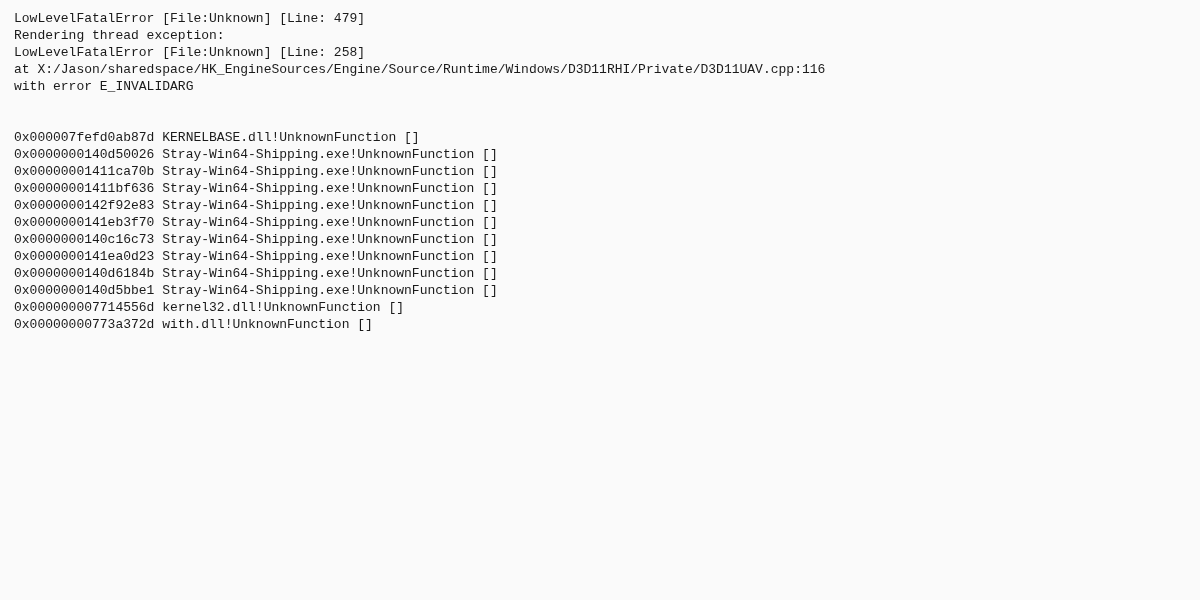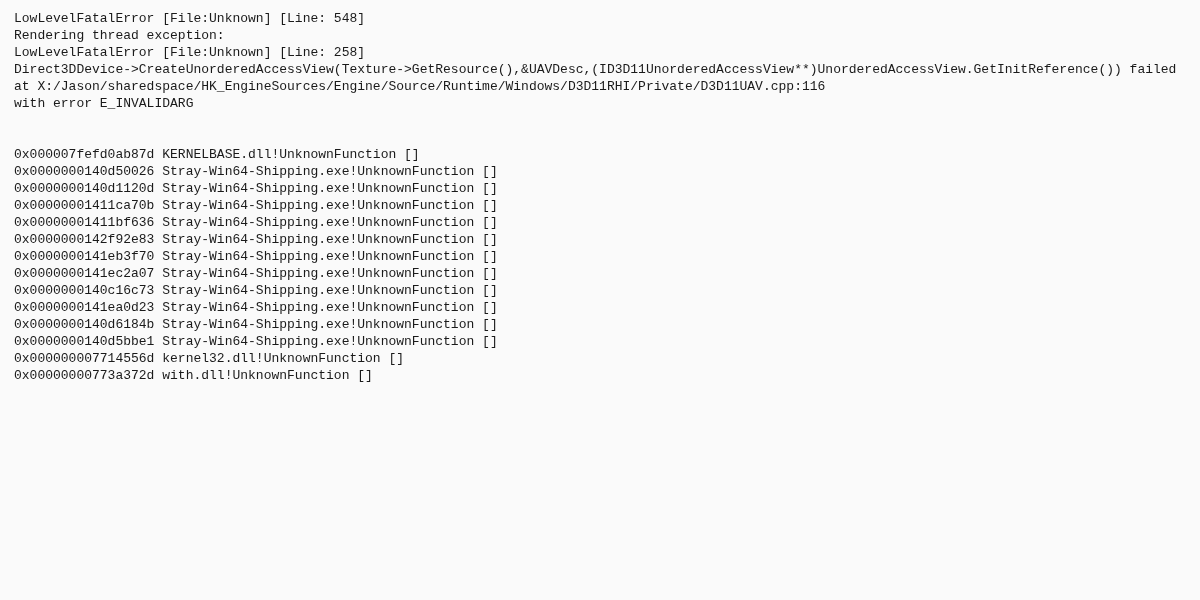--- a/index.html
+++ b/index.html
@@ -28,7 +28,7 @@
 <body>
 
 <div class="log-block">
-  <div>LowLevelFatalError [File:Unknown] [Line: 548]</div>
+  <div>LowLevelFatalError [File:Unknown] [Line: 479]</div>
   <div>Rendering thread exception:</div>
   <div>LowLevelFatalError [File:Unknown] [Line: 258]</div>
   <div>Direct3DDevice-&gt;CreateUnorderedAccessView(Texture-&gt;GetResource(),&amp;UAVDesc,(ID3D11UnorderedAccessView**)UnorderedAccessView.GetInitReference()) failed</div>

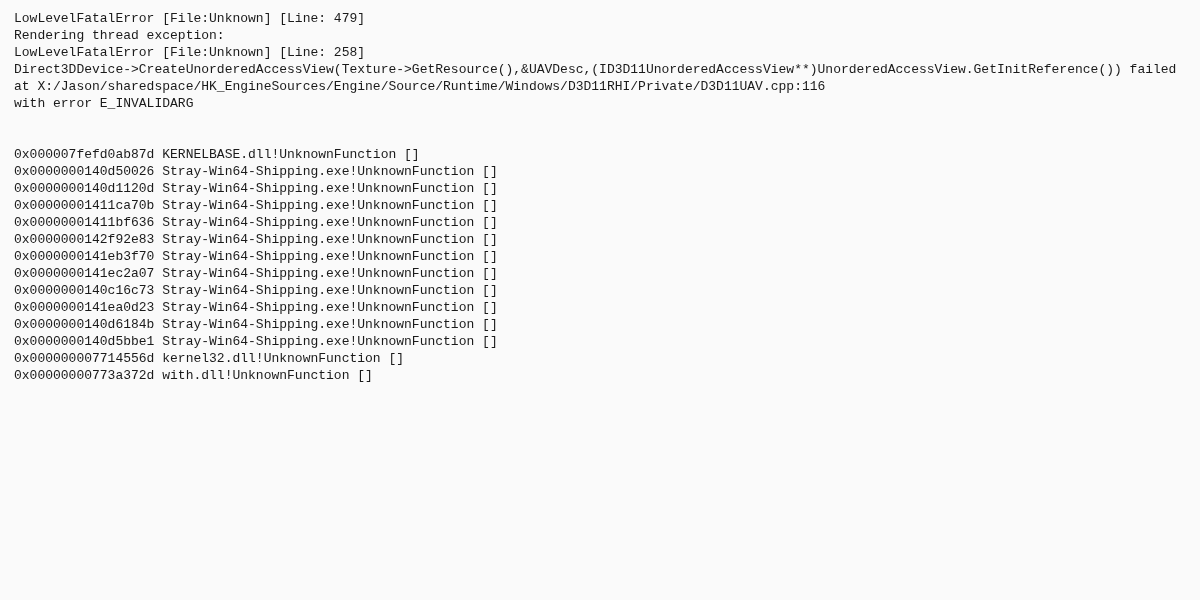--- a/index.html
+++ b/index.html
@@ -31,7 +31,6 @@
   <div>LowLevelFatalError [File:Unknown] [Line: 479]</div>
   <div>Rendering thread exception:</div>
   <div>LowLevelFatalError [File:Unknown] [Line: 258]</div>
-  <div>Direct3DDevice-&gt;CreateUnorderedAccessView(Texture-&gt;GetResource(),&amp;UAVDesc,(ID3D11UnorderedAccessView**)UnorderedAccessView.GetInitReference()) failed</div>
   <div> at X:/Jason/sharedspace/HK_EngineSources/Engine/Source/Runtime/Windows/D3D11RHI/Private/D3D11UAV.cpp:116</div>
   <div> with error E_INVALIDARG</div>
 </div>

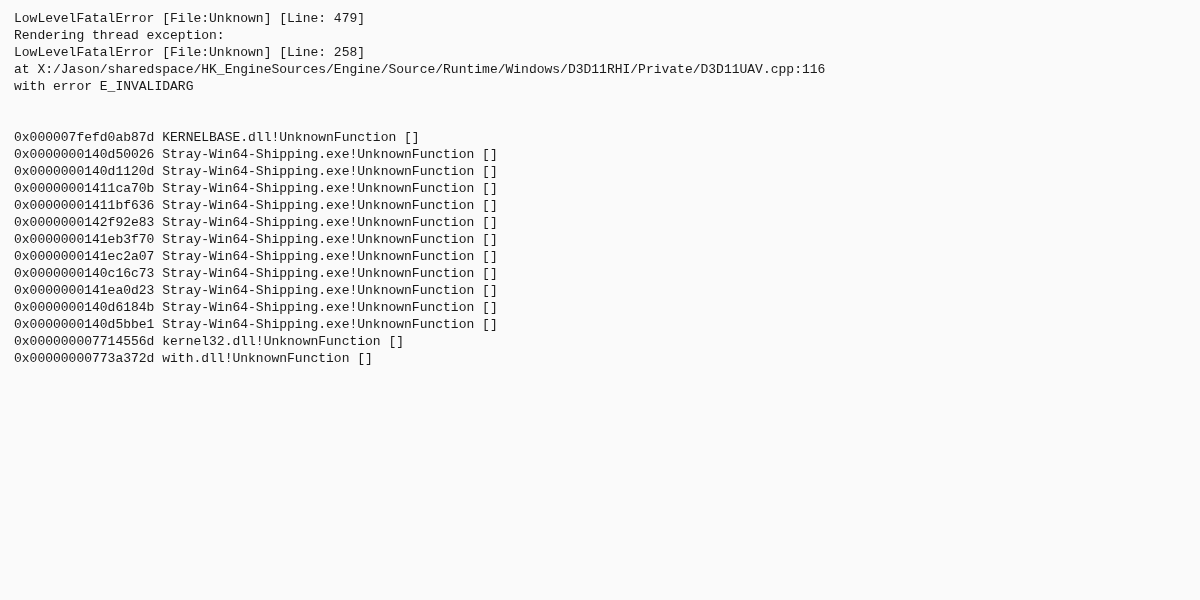--- a/index.html
+++ b/index.html
@@ -40,7 +40,6 @@
 <div class="log-block">
   <div>0x000007fefd0ab87d KERNELBASE.dll!UnknownFunction []</div>
   <div>0x0000000140d50026 Stray-Win64-Shipping.exe!UnknownFunction []</div>
-  <div>0x0000000140d1120d Stray-Win64-Shipping.exe!UnknownFunction []</div>
   <div>0x00000001411ca70b Stray-Win64-Shipping.exe!UnknownFunction []</div>
   <div>0x00000001411bf636 Stray-Win64-Shipping.exe!UnknownFunction []</div>
   <div>0x0000000142f92e83 Stray-Win64-Shipping.exe!UnknownFunction []</div>

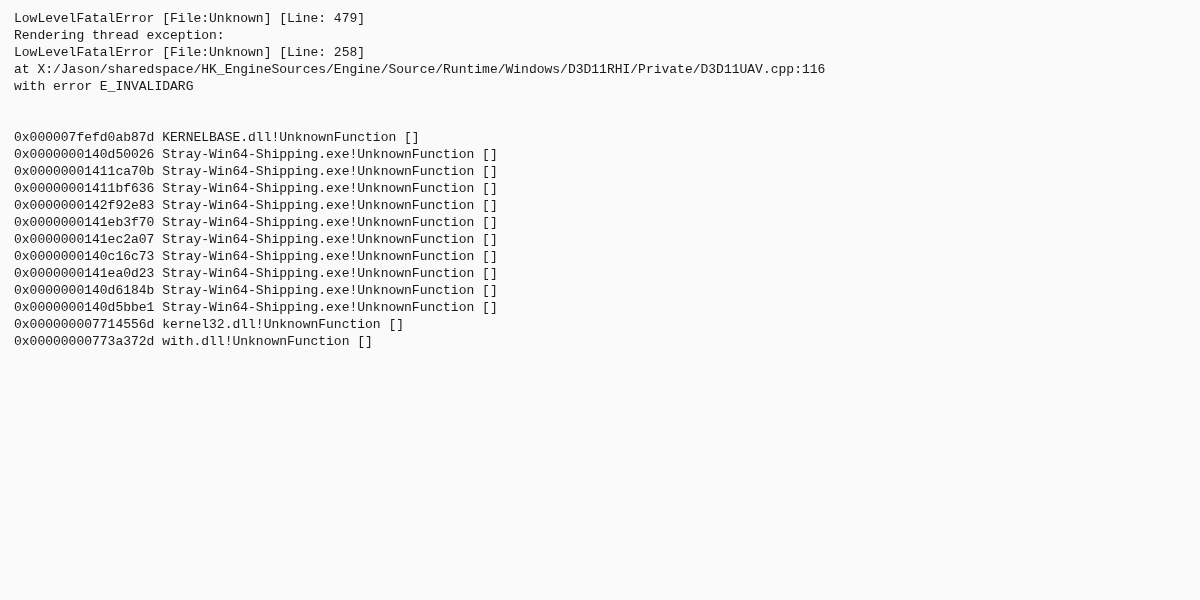--- a/index.html
+++ b/index.html
@@ -44,7 +44,6 @@
   <div>0x00000001411bf636 Stray-Win64-Shipping.exe!UnknownFunction []</div>
   <div>0x0000000142f92e83 Stray-Win64-Shipping.exe!UnknownFunction []</div>
   <div>0x0000000141eb3f70 Stray-Win64-Shipping.exe!UnknownFunction []</div>
-  <div>0x0000000141ec2a07 Stray-Win64-Shipping.exe!UnknownFunction []</div>
   <div>0x0000000140c16c73 Stray-Win64-Shipping.exe!UnknownFunction []</div>
   <div>0x0000000141ea0d23 Stray-Win64-Shipping.exe!UnknownFunction []</div>
   <div>0x0000000140d6184b Stray-Win64-Shipping.exe!UnknownFunction []</div>

